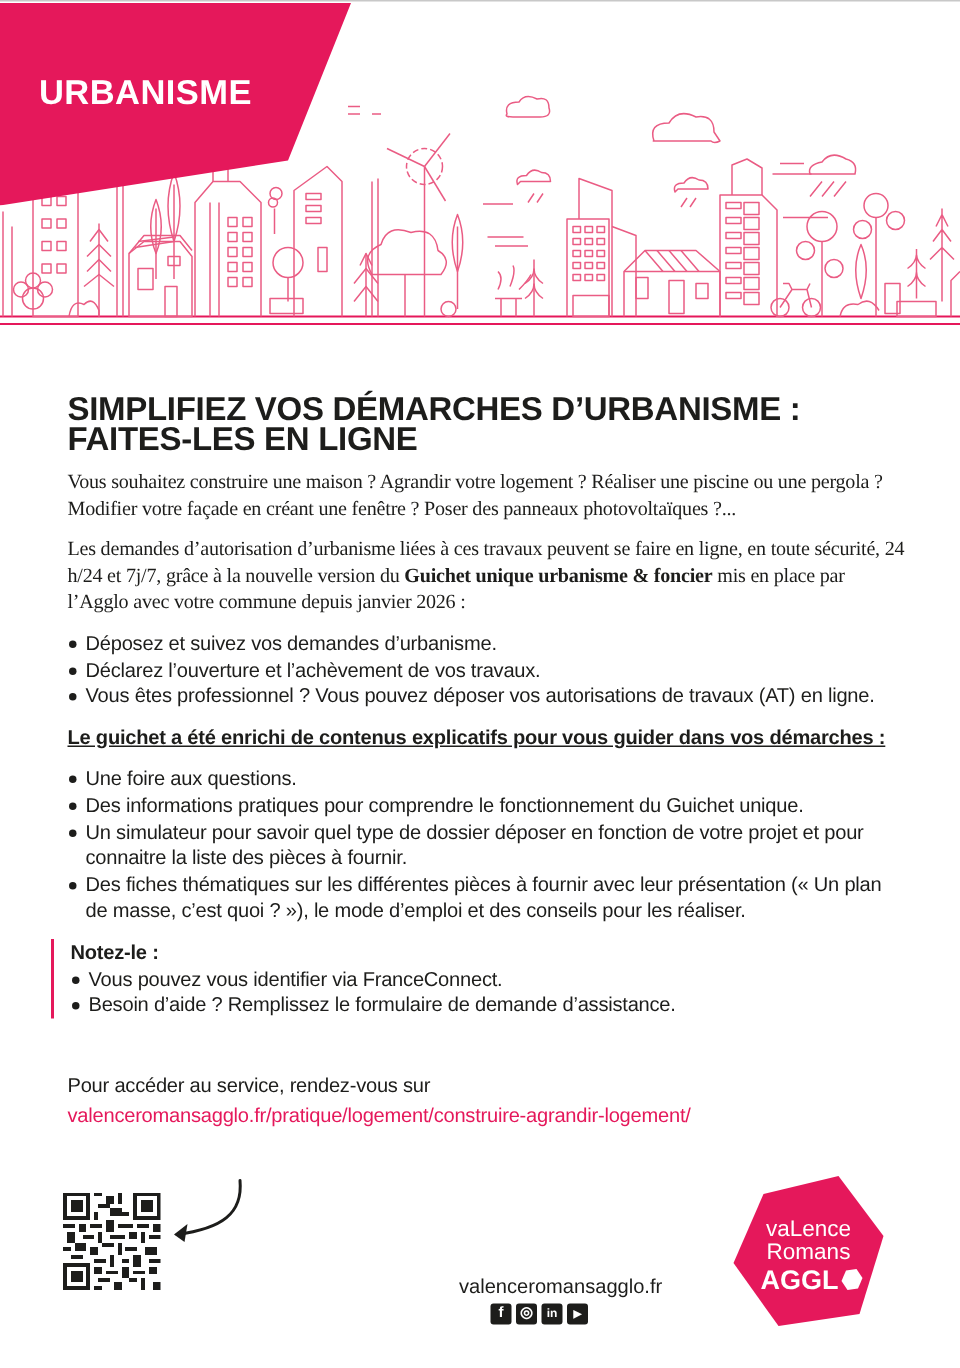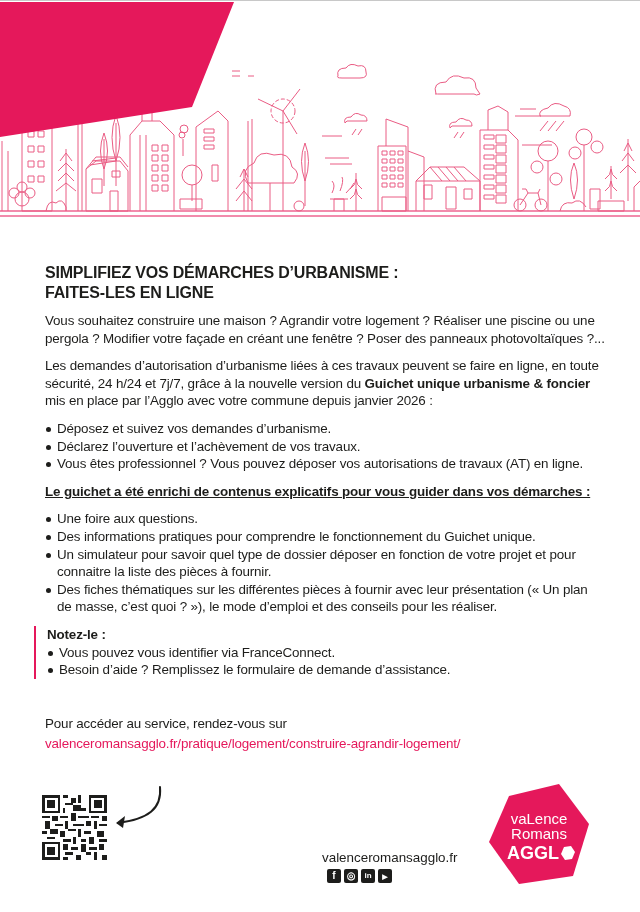--- a/index.html
+++ b/index.html
@@ -215,6 +215,7 @@
     <svg class="banner" viewBox="0 0 640 135" width="640" height="135">
       <polygon points="0,0 234,0 192,105 0,135" fill="#e5185b"></polygon>
     </svg>
+    <div class="banner-title">URBANISME</div>
   </div>
 
   <div class="content">

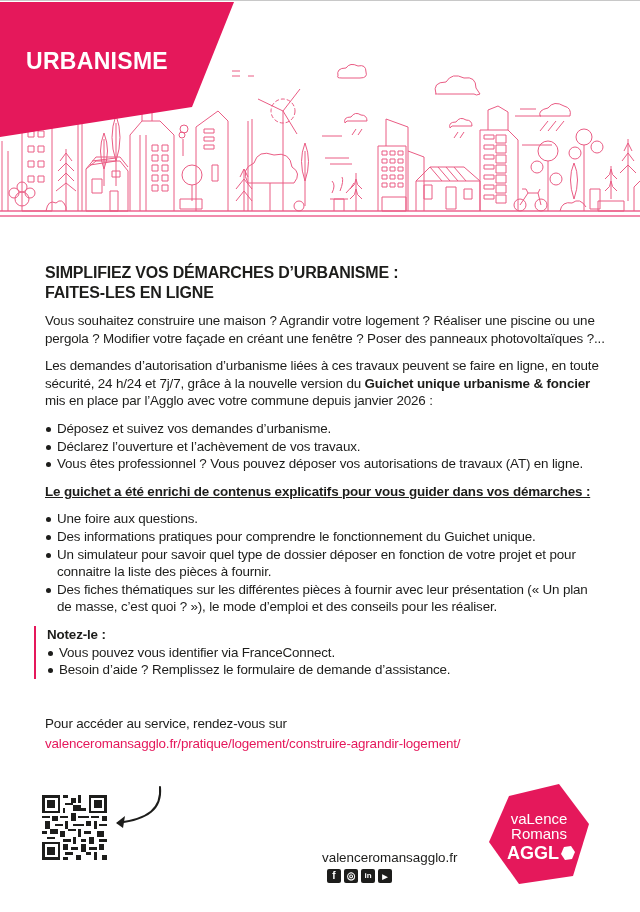--- a/index.html
+++ b/index.html
@@ -16,7 +16,7 @@
 
   
   .content { position: absolute; left: 45px; top: 262px; width: 560px; font-size: 13.4px; line-height: 17.6px; letter-spacing: -0.15px; }
-  .headline { font-weight: bold; font-size: 16px; line-height: 20px; color: #1d1d1b; letter-spacing: -0.2px; margin-bottom: 9px; }
+  .headline { font-weight: bold; font-size: 22px; line-height: 20px; color: #1d1d1b; letter-spacing: -0.2px; margin-bottom: 9px; }
   .para { margin-bottom: 10px; }
   .bold { font-weight: bold; }
   ul.bullets { list-style: none; margin-bottom: 10px; }

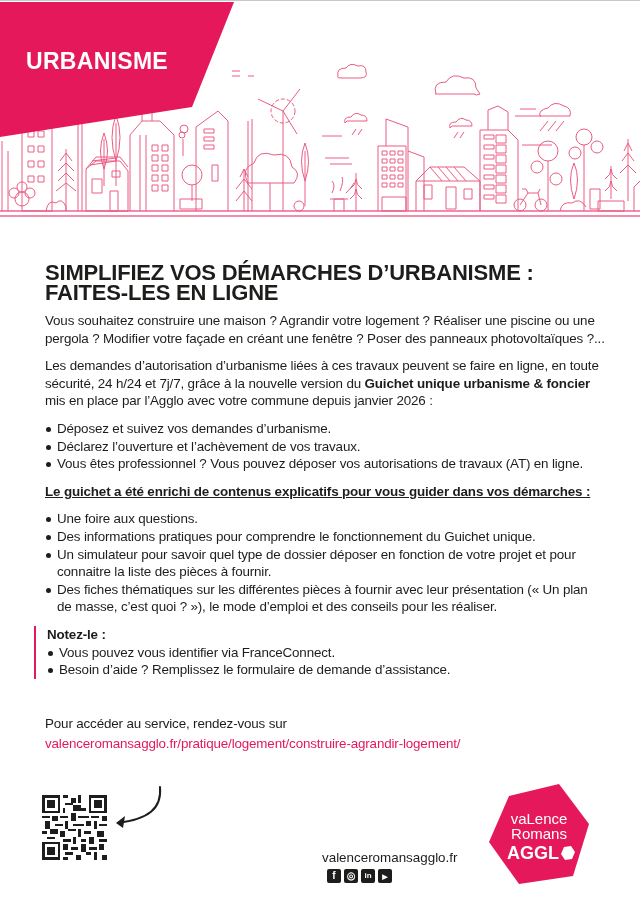--- a/index.html
+++ b/index.html
@@ -17,7 +17,7 @@
   
   .content { position: absolute; left: 45px; top: 262px; width: 560px; font-size: 13.4px; line-height: 17.6px; letter-spacing: -0.15px; }
   .headline { font-weight: bold; font-size: 22px; line-height: 20px; color: #1d1d1b; letter-spacing: -0.2px; margin-bottom: 9px; }
-  .para { margin-bottom: 10px; }
+  .para { margin-bottom: 10px; font-family: Liberation Serif, serif; }
   .bold { font-weight: bold; }
   ul.bullets { list-style: none; margin-bottom: 10px; }
   ul.bullets li { position: relative; padding-left: 12px; }

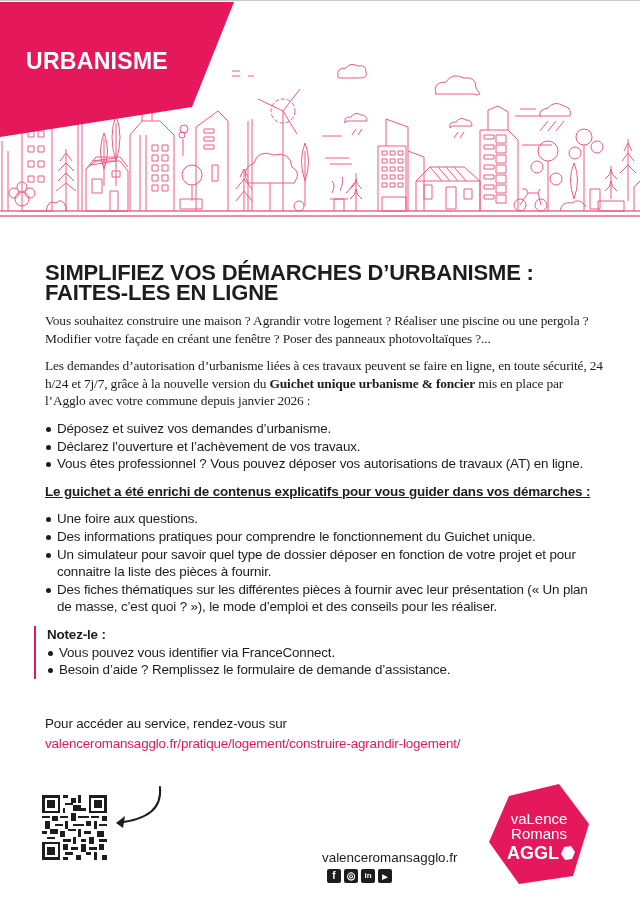--- a/index.html
+++ b/index.html
@@ -34,7 +34,7 @@
   
   .qr { position: absolute; left: 42px; top: 794px; width: 65px; height: 65px; }
   .arrow { position: absolute; left: 112px; top: 782px; width: 60px; height: 50px; }
-  .site { position: absolute; left: 322px; top: 849px; font-size: 13.4px; color: #1d1d1b; }
+  .site { position: absolute; left: 306px; top: 849px; font-size: 13.4px; color: #1d1d1b; }
   .socials { position: absolute; left: 327px; top: 868px; display: flex; gap: 3px; }
   .social { width: 14px; height: 14px; background: #1d1d1b; border-radius: 2px; color: #fff; font-size: 10px; font-weight: bold; display: flex; align-items: center; justify-content: center; line-height: 1; }
   .logo { position: absolute; left: 487px; top: 783px; width: 104px; height: 100px; }

